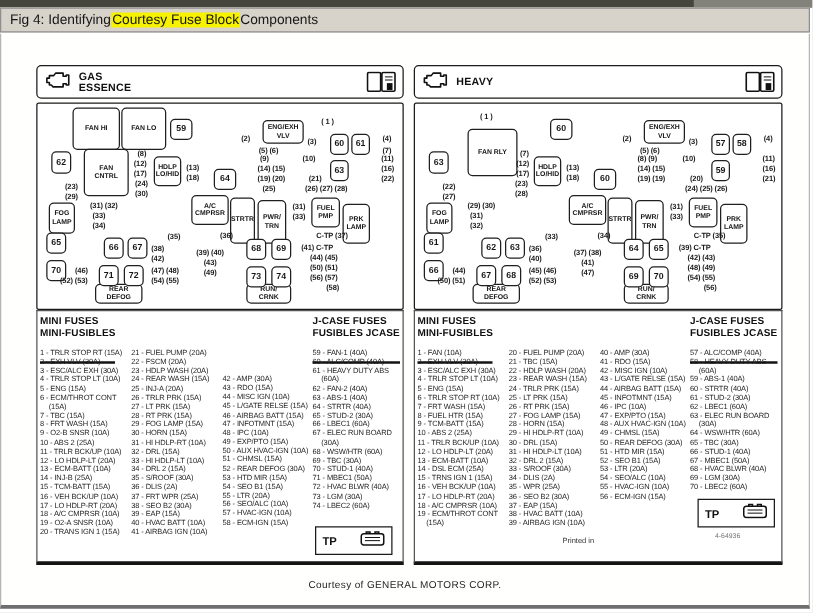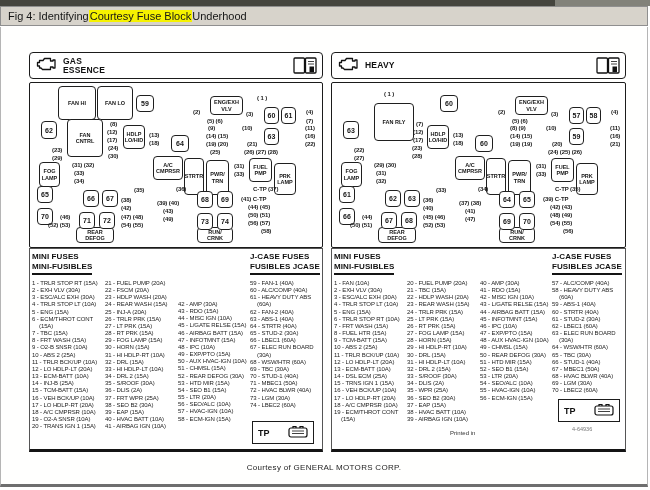--- a/index.html
+++ b/index.html
@@ -60,7 +60,7 @@
   <div class="titlebar">
     <span>Fig 4: Identifying </span>
       <span class="hl">Courtesy Fuse Block</span>
-      <span> Underhood</span>
+      <span> Components</span>
   </div>
 
   <div class="figure">

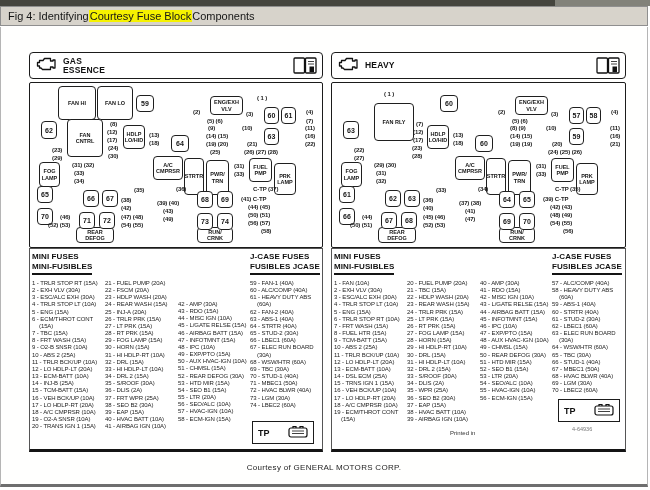--- a/index.html
+++ b/index.html
@@ -35,7 +35,7 @@
            justify-content:center;font-size:7px;font-weight:bold;color:#151515;background:#fff;}
   .dg.lbl{font-size:6px;font-weight:600;white-space:nowrap;color:#1a1a1a;letter-spacing:-.1px;}
   .leg-head{position:absolute;white-space:pre-line;font-size:8px;font-weight:bold;line-height:9.5px;
-            color:#101010;border-bottom:2px solid #141414;padding-bottom:2px;letter-spacing:.1px;}
+            color:#101010;border-bottom:2px solid #141414;padding-bottom:18px;letter-spacing:.1px;}
   .leg-head.mini{left:2px;top:3px;}
   .leg-head.jcase{left:220px;top:3px;}
   .leg-col{position:absolute;}

